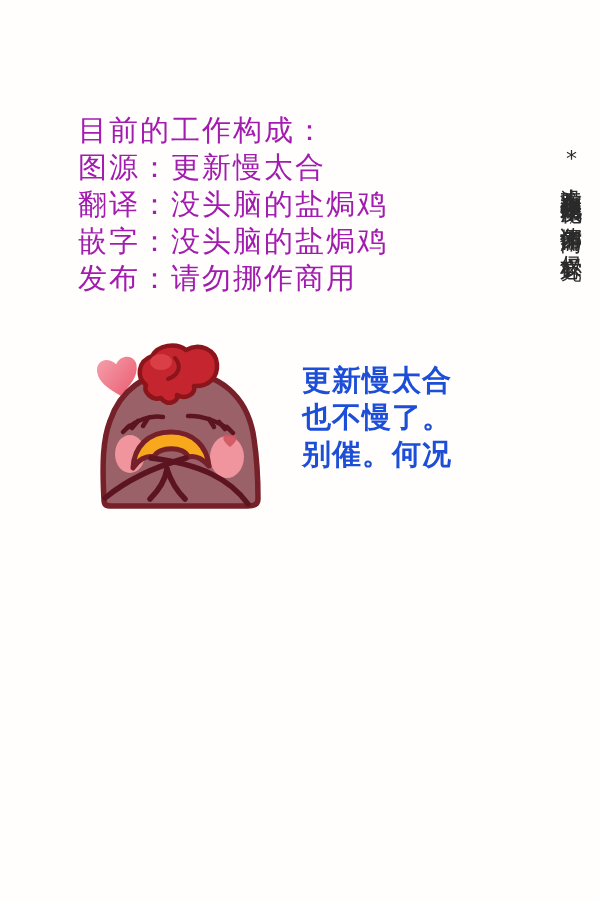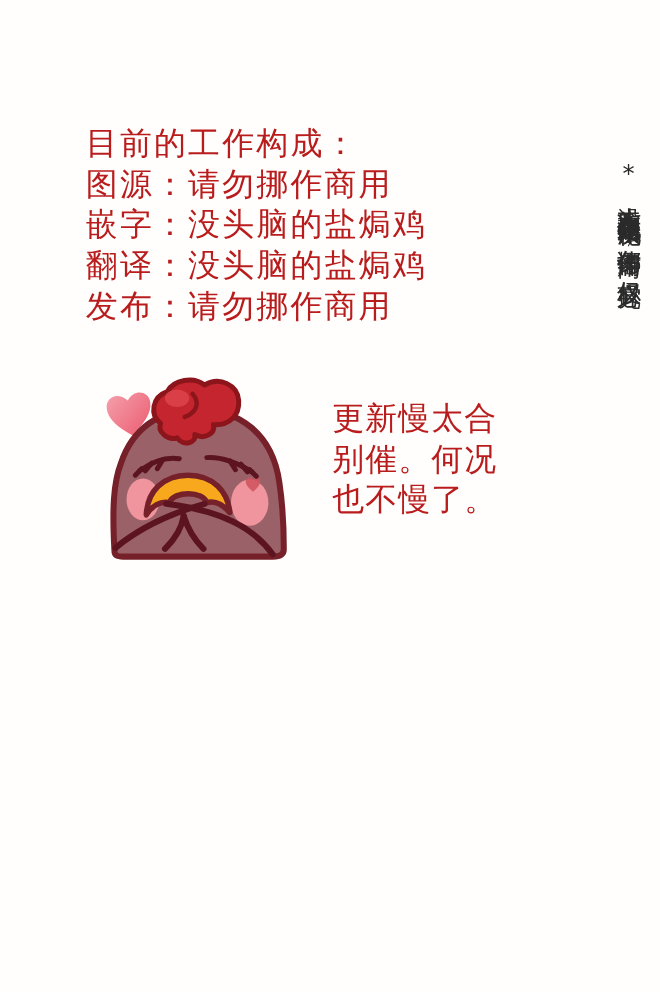--- a/index.html
+++ b/index.html
@@ -22,7 +22,7 @@
     position: absolute;
     left: 78px;
     top: 112px;
-    color: #b91c1c;
+    color: #a21caf;
     font-size: 29px;
     line-height: 37px;
     letter-spacing: 2px;

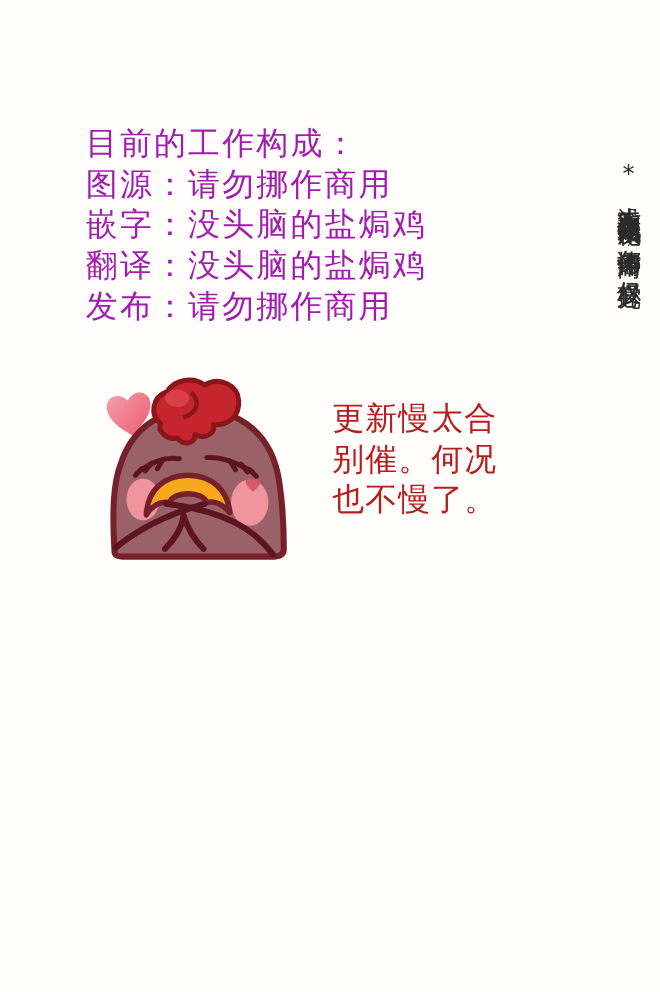--- a/index.html
+++ b/index.html
@@ -69,7 +69,7 @@
 
   <div class="credits">
     <div>目前的工作构成：</div>
-    <div>图源：请勿挪作商用</div>
+    <div>图源：更新慢太合</div>
     <div>嵌字：没头脑的盐焗鸡</div>
     <div>翻译：没头脑的盐焗鸡</div>
     <div>发布：请勿挪作商用</div>

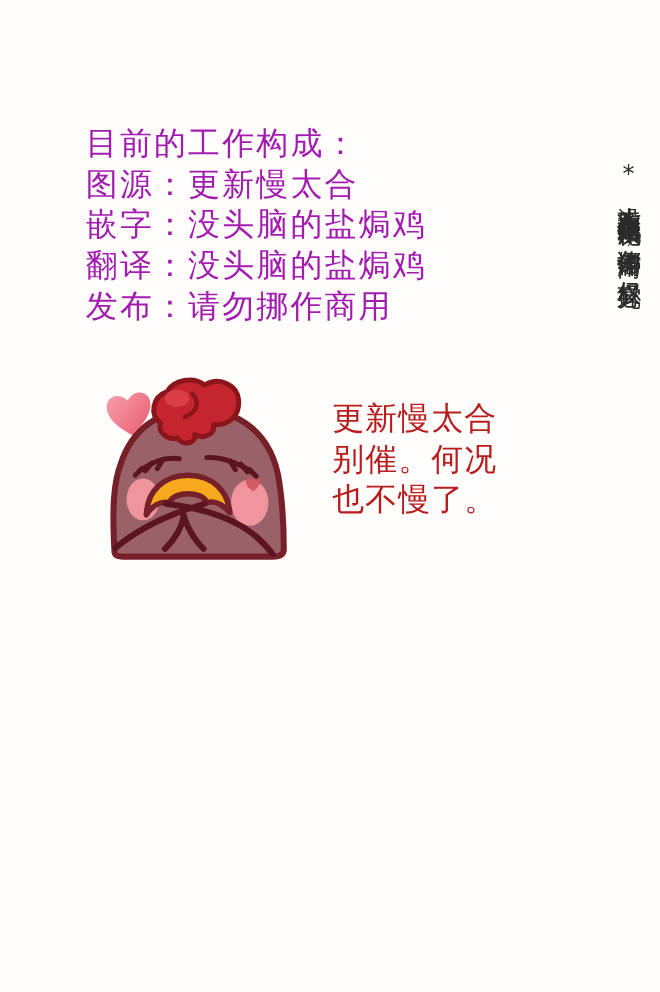--- a/index.html
+++ b/index.html
@@ -70,8 +70,8 @@
   <div class="credits">
     <div>目前的工作构成：</div>
     <div>图源：更新慢太合</div>
+    <div>翻译：没头脑的盐焗鸡</div>
     <div>嵌字：没头脑的盐焗鸡</div>
-    <div>翻译：没头脑的盐焗鸡</div>
     <div>发布：请勿挪作商用</div>
   </div>
 

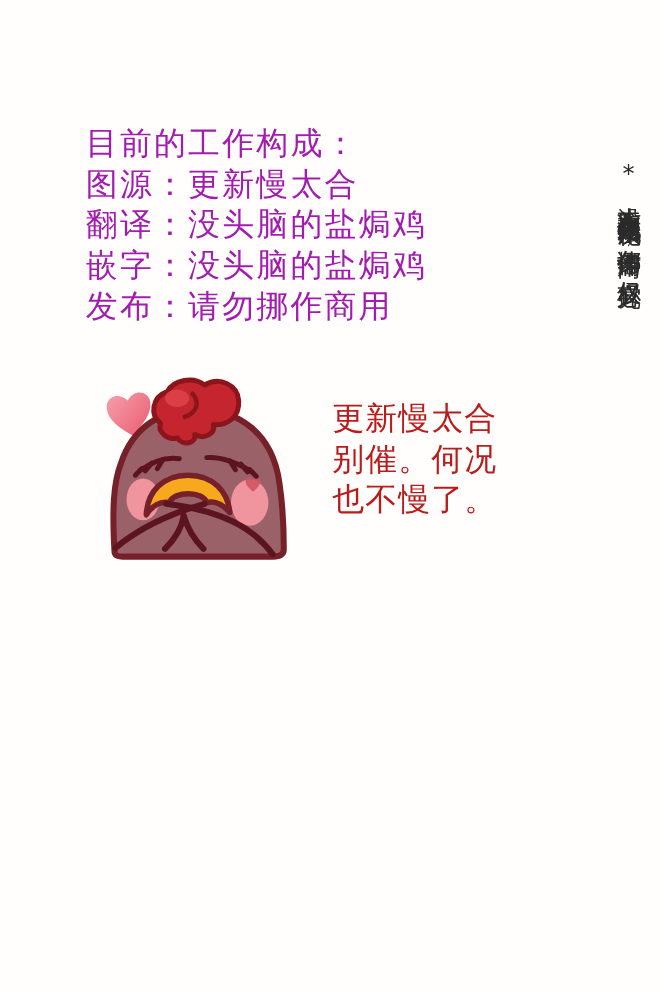--- a/index.html
+++ b/index.html
@@ -33,12 +33,12 @@
     position: absolute;
     left: 302px;
     top: 362px;
-    color: #b91c1c;
+    color: #1d4ed8;
     font-size: 29px;
     line-height: 37px;
     letter-spacing: 1px;
     white-space: nowrap;
-    font-weight: 400;
+    font-weight: 700;
   }
   .side-note {
     position: absolute;

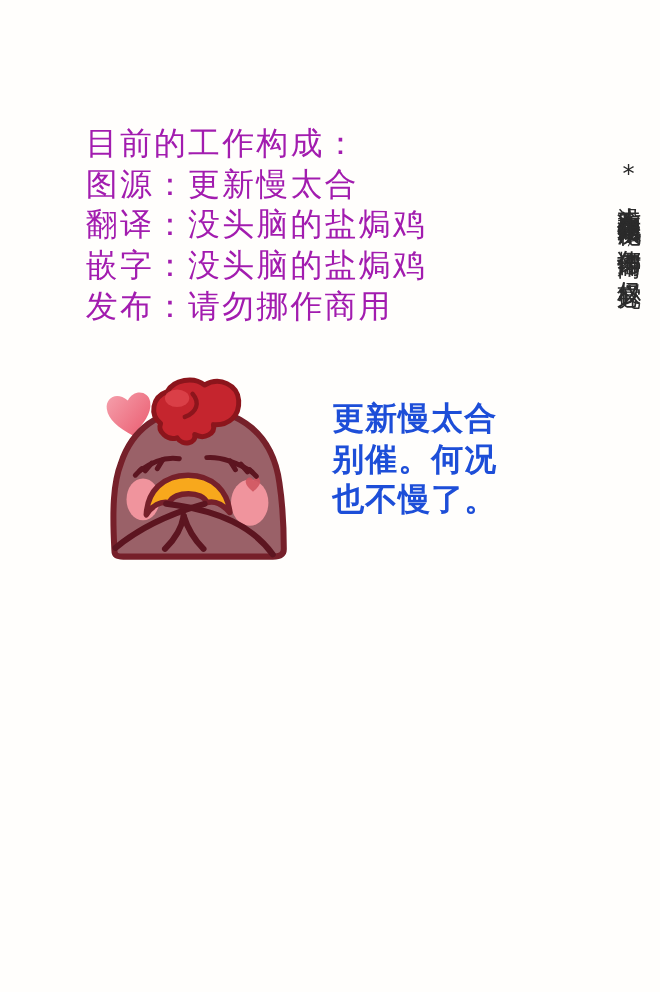--- a/index.html
+++ b/index.html
@@ -120,8 +120,8 @@
 
   <div class="speech">
     <div>更新慢太合</div>
+    <div>也不慢了。</div>
     <div>别催。何况</div>
-    <div>也不慢了。</div>
   </div>
 
   <div class="side-note">*没头脑和不高兴汉化组无偿汉化，请勿挪作商用，侵权必究</div>

